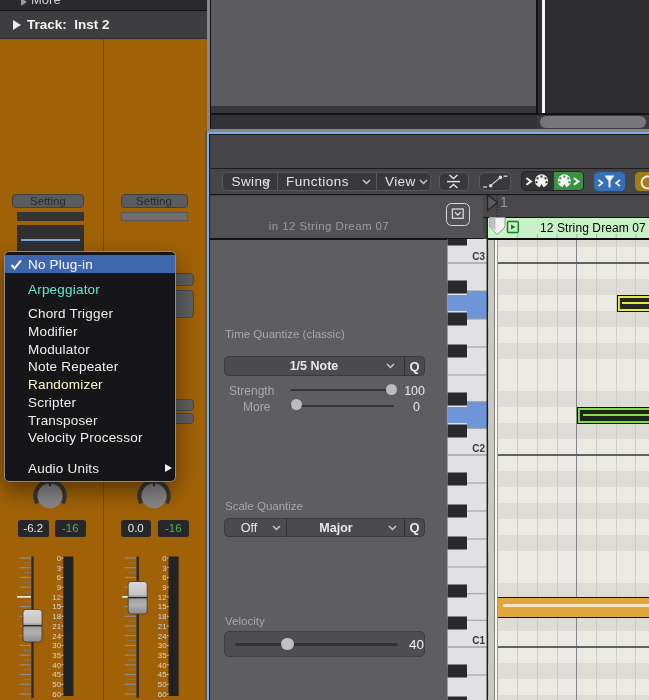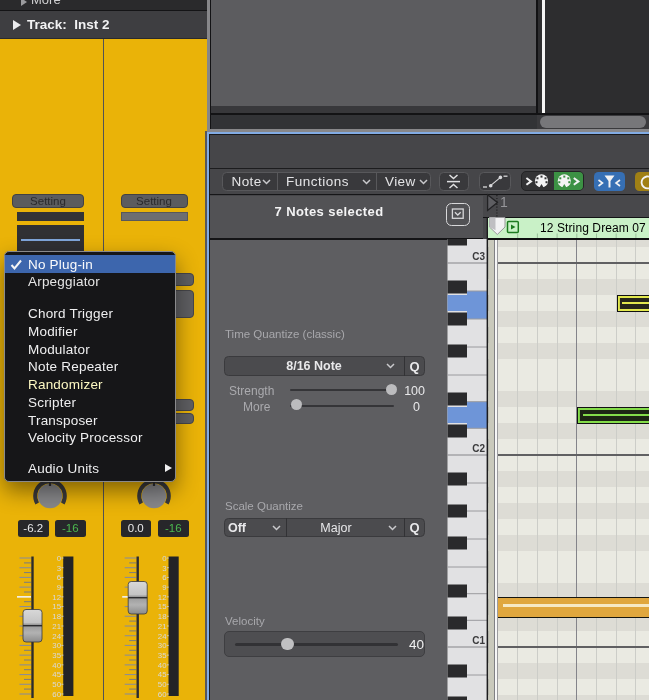--- a/index.html
+++ b/index.html
@@ -8,7 +8,7 @@
 <body>
 <div class="abs" style="left:0;top:0;width:649px;height:700px;overflow:hidden">
 
-<div class="abs" style="left:0;top:0;width:207px;height:700px;background:#eab308;overflow:hidden">
+<div class="abs" style="left:0;top:0;width:207px;height:700px;background:#a16207;overflow:hidden">
 
   <div class="abs" style="left:0;top:0;width:207px;height:9.5px;background:#2a2a2c;overflow:hidden">
      <div class="abs" style="left:21px;top:-2px;width:0;height:0;border-top:4px solid transparent;border-bottom:4px solid transparent;border-left:6.5px solid #9a9a9d"></div>

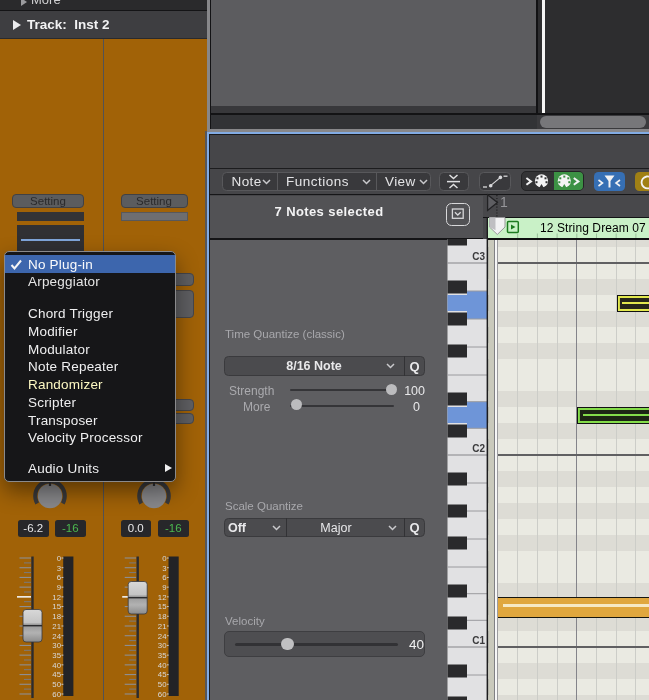--- a/index.html
+++ b/index.html
@@ -225,7 +225,7 @@
 <div class="abs" style="left:222px;top:171.5px;width:209px;height:19.5px;background:#39393c;border:1px solid #58585b;border-radius:4.5px"></div>
 <div class="abs" style="left:276.5px;top:171.5px;width:1px;height:19.5px;background:#58585b"></div>
 <div class="abs" style="left:376px;top:171.5px;width:1px;height:19.5px;background:#58585b"></div>
-<div class="abs" style="left:231.5px;top:174px;font-size:13.5px;letter-spacing:0.4px;color:#e4e4e6">Note</div>
+<div class="abs" style="left:231.5px;top:174px;font-size:13.5px;letter-spacing:0.4px;color:#e4e4e6">Swing</div>
 <svg class="abs" style="left:262px;top:178.5px" width="9" height="6">
       <polyline points="1,1 4.5,4.5 8,1" fill="none" stroke="#c9c9cc" stroke-width="1.5"></polyline>
     </svg>

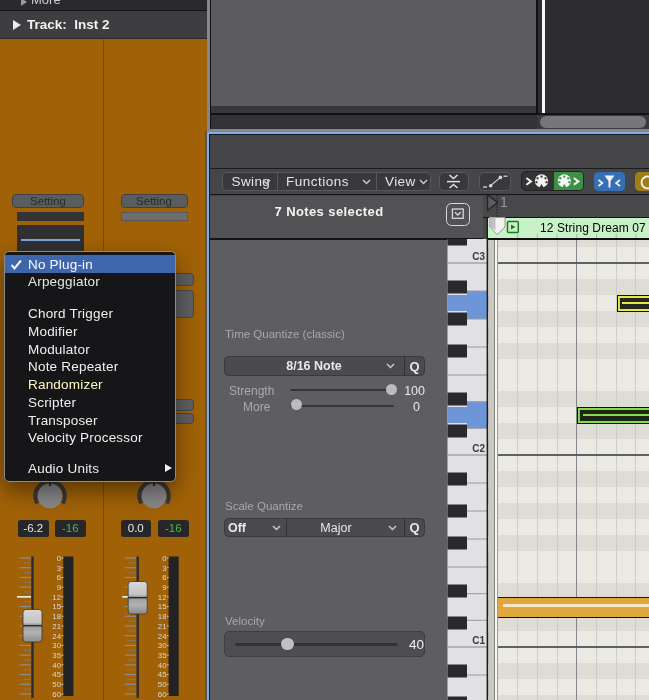--- a/index.html
+++ b/index.html
@@ -289,7 +289,6 @@
 </svg>
 
 <div class="abs" style="left:210px;top:195.5px;width:273px;height:42.8px;background:#525255"></div>
-<div class="abs" style="left:210px;top:204px;width:238px;text-align:center;font-size:13px;font-weight:bold;letter-spacing:0.4px;color:#f4f4f5">7 Notes selected</div>
 
 <div class="abs" style="left:446px;top:202.5px;width:23.5px;height:23.5px;border:1.6px solid #d8d8da;border-radius:5.5px"></div>
 <svg class="abs" style="left:448px;top:204.5px" width="20" height="20">

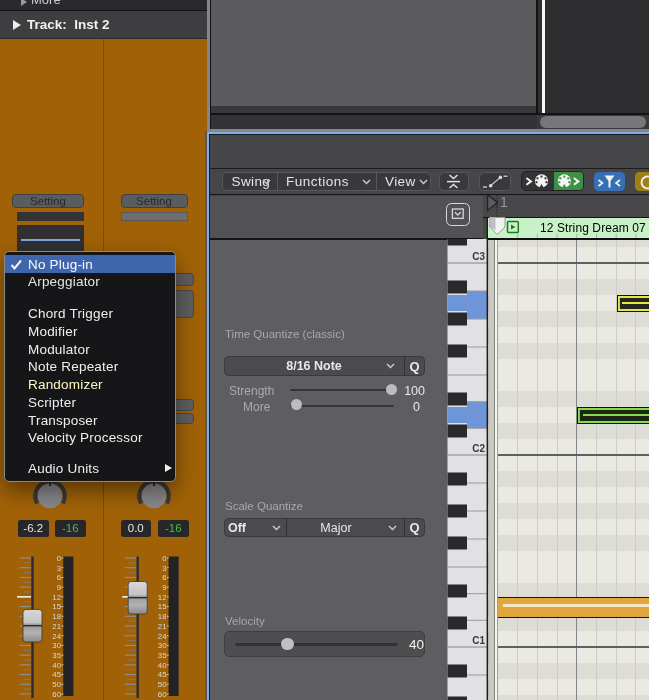--- a/index.html
+++ b/index.html
@@ -289,6 +289,7 @@
 </svg>
 
 <div class="abs" style="left:210px;top:195.5px;width:273px;height:42.8px;background:#525255"></div>
+<div class="abs" style="left:210px;top:219.5px;width:238px;text-align:center;font-size:11.5px;letter-spacing:0.4px;color:#9c9c9f">in 12 String Dream 07</div>
 
 <div class="abs" style="left:446px;top:202.5px;width:23.5px;height:23.5px;border:1.6px solid #d8d8da;border-radius:5.5px"></div>
 <svg class="abs" style="left:448px;top:204.5px" width="20" height="20">

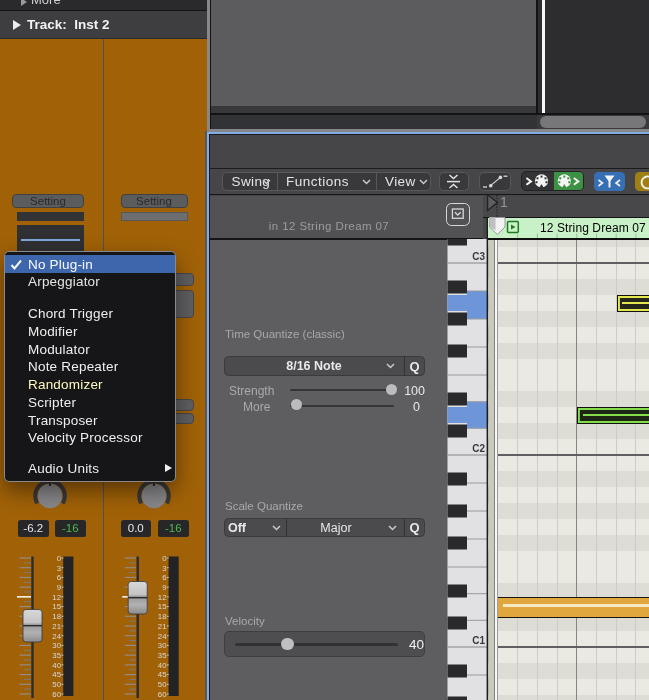--- a/index.html
+++ b/index.html
@@ -453,7 +453,7 @@
       <polyline points="1.5,6 4.5,9.5 11,1.5" fill="none" stroke="#f4f4f5" stroke-width="2"></polyline>
     </svg>
 <div class="abs" style="left:28px;top:257px;font-size:13.5px;letter-spacing:0.2px;color:#fbfbfc">No Plug-in</div>
-<div style="position:absolute;left:28px;top:274px;font-size:13.5px;letter-spacing:0.2px;color:#e5e5e5;white-space:nowrap">Arpeggiator</div>
+<div style="position:absolute;left:28px;top:282px;font-size:13.5px;letter-spacing:0.2px;color:#5eead4;white-space:nowrap">Arpeggiator</div>
 <div style="position:absolute;left:28px;top:306.1px;font-size:13.5px;letter-spacing:0.2px;color:#efeff0;white-space:nowrap">Chord Trigger</div>
 <div style="position:absolute;left:28px;top:323.8px;font-size:13.5px;letter-spacing:0.2px;color:#efeff0;white-space:nowrap">Modifier</div>
 <div style="position:absolute;left:28px;top:341.6px;font-size:13.5px;letter-spacing:0.2px;color:#efeff0;white-space:nowrap">Modulator</div>

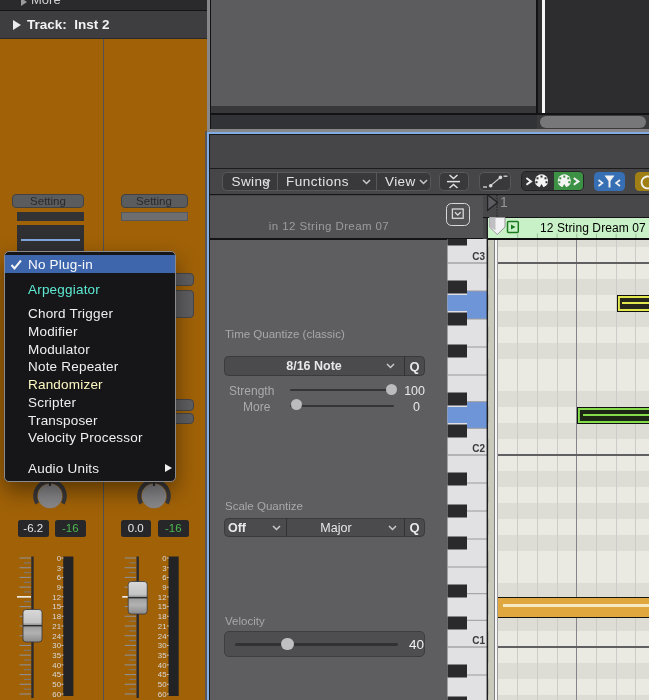--- a/index.html
+++ b/index.html
@@ -312,7 +312,7 @@
 <div class="abs" style="left:225px;top:328px;font-size:11.5px;color:#a8a8ac">Time Quantize (classic)</div>
 <div class="abs" style="left:224px;top:356px;width:201px;height:19.5px;background:#4b4b4e;border:1px solid #3a3a3d;border-radius:4.5px"></div>
 <div class="abs" style="left:404px;top:356px;width:1px;height:19.5px;background:#323235"></div>
-<div class="abs" style="left:224px;top:359px;width:180px;text-align:center;font-size:12.5px;font-weight:bold;color:#e8e8ea">8/16 Note</div>
+<div class="abs" style="left:224px;top:359px;width:180px;text-align:center;font-size:12.5px;font-weight:bold;color:#e8e8ea">1/5 Note</div>
 <svg class="abs" style="left:386px;top:363px" width="9" height="6">
       <polyline points="1,1 4.5,4.5 8,1" fill="none" stroke="#c9c9cc" stroke-width="1.5"></polyline>
     </svg>

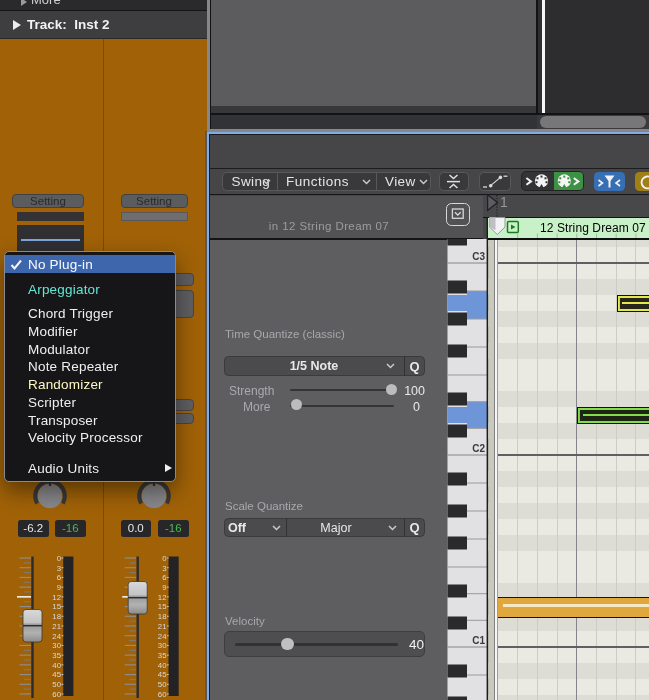--- a/index.html
+++ b/index.html
@@ -332,7 +332,7 @@
 <div class="abs" style="left:224px;top:517.5px;width:201px;height:19.5px;background:#4b4b4e;border:1px solid #3a3a3d;border-radius:4.5px"></div>
 <div class="abs" style="left:286px;top:517.5px;width:1px;height:19.5px;background:#323235"></div>
 <div class="abs" style="left:404px;top:517.5px;width:1px;height:19.5px;background:#323235"></div>
-<div class="abs" style="left:212px;top:520.5px;width:50px;text-align:center;font-size:12.5px;font-weight:bold;color:#e8e8ea">Off</div>
+<div class="abs" style="left:224px;top:520.5px;width:50px;text-align:center;font-size:12.5px;font-weight:normal;color:#e8e8ea">Off</div>
 <svg class="abs" style="left:272px;top:524.5px" width="9" height="6">
       <polyline points="1,1 4.5,4.5 8,1" fill="none" stroke="#c9c9cc" stroke-width="1.5"></polyline>
     </svg>

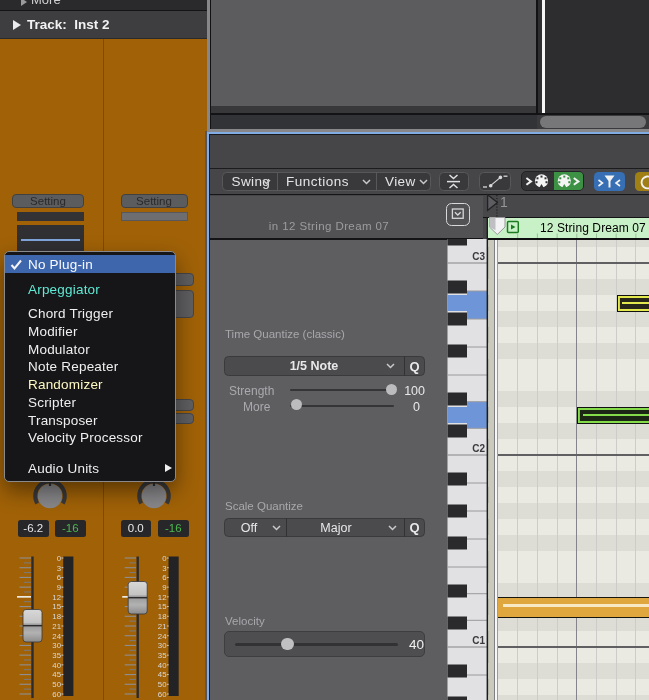--- a/index.html
+++ b/index.html
@@ -336,7 +336,7 @@
 <svg class="abs" style="left:272px;top:524.5px" width="9" height="6">
       <polyline points="1,1 4.5,4.5 8,1" fill="none" stroke="#c9c9cc" stroke-width="1.5"></polyline>
     </svg>
-<div class="abs" style="left:286px;top:520.5px;width:100px;text-align:center;font-size:12.5px;font-weight:normal;color:#e8e8ea">Major</div>
+<div class="abs" style="left:286px;top:520.5px;width:100px;text-align:center;font-size:12.5px;font-weight:bold;color:#e8e8ea">Major</div>
 <svg class="abs" style="left:388px;top:524.5px" width="9" height="6">
       <polyline points="1,1 4.5,4.5 8,1" fill="none" stroke="#c9c9cc" stroke-width="1.5"></polyline>
     </svg>

